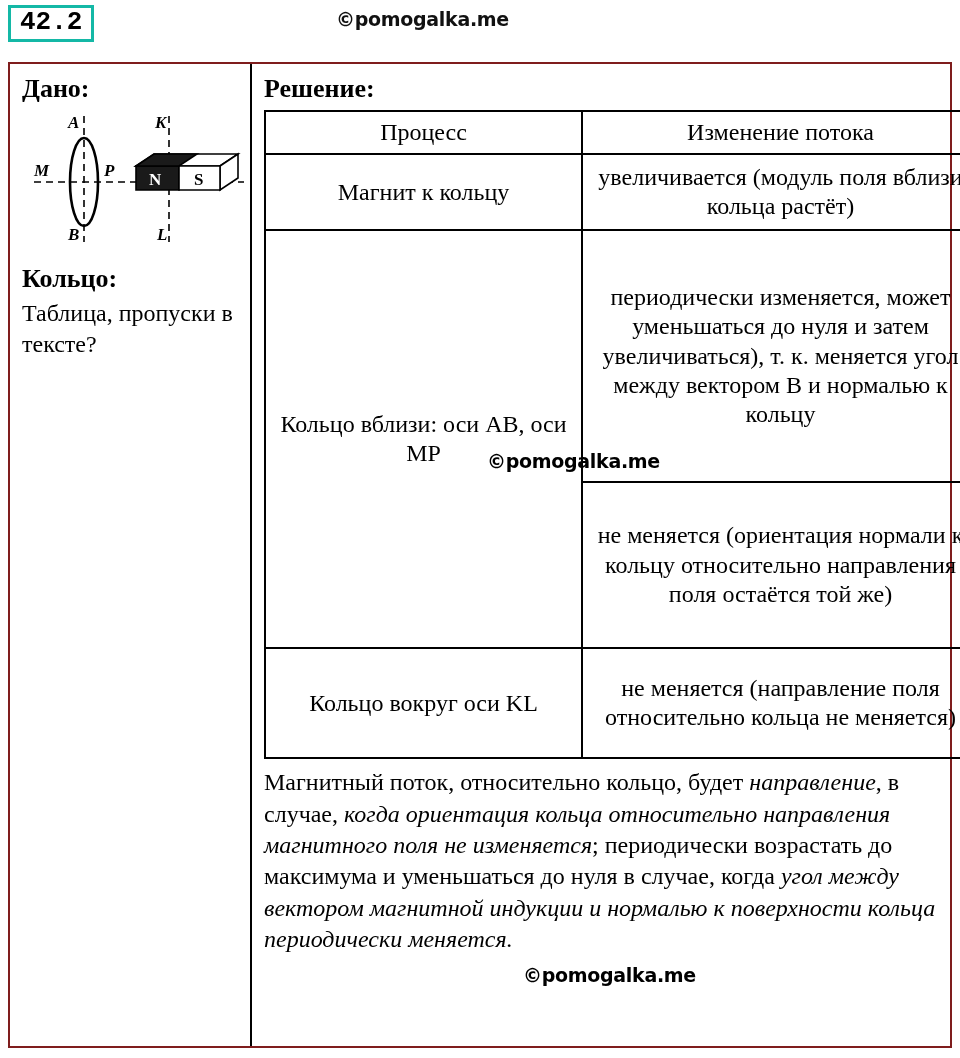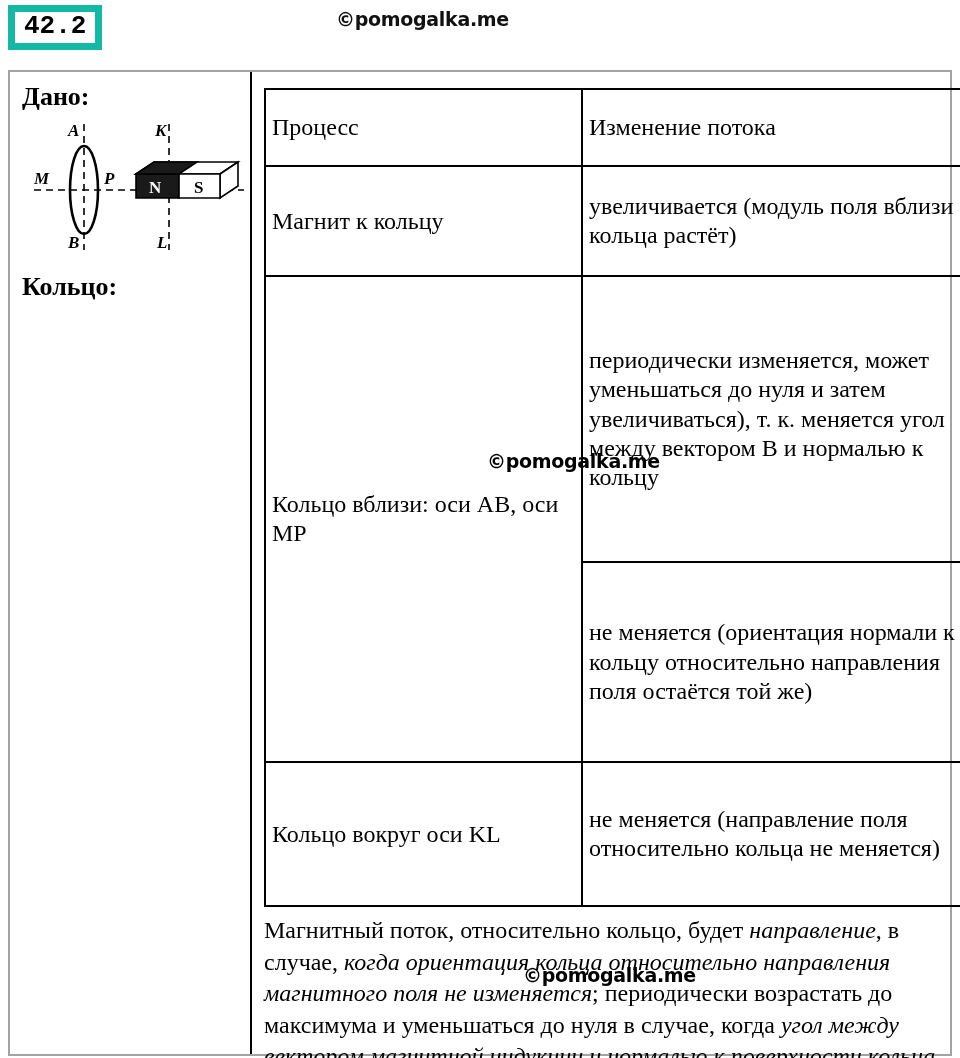--- a/index.html
+++ b/index.html
@@ -25,7 +25,7 @@
   .task-number {
     position: absolute;
     left: 8px; top: 5px;
-    border: 7px solid #14b8a6;
+    border: 3px solid #14b8a6;
     padding: 1px 9px 3px 9px;
     font-family: "Liberation Mono", "DejaVu Sans Mono", monospace;
     font-size: 26px;

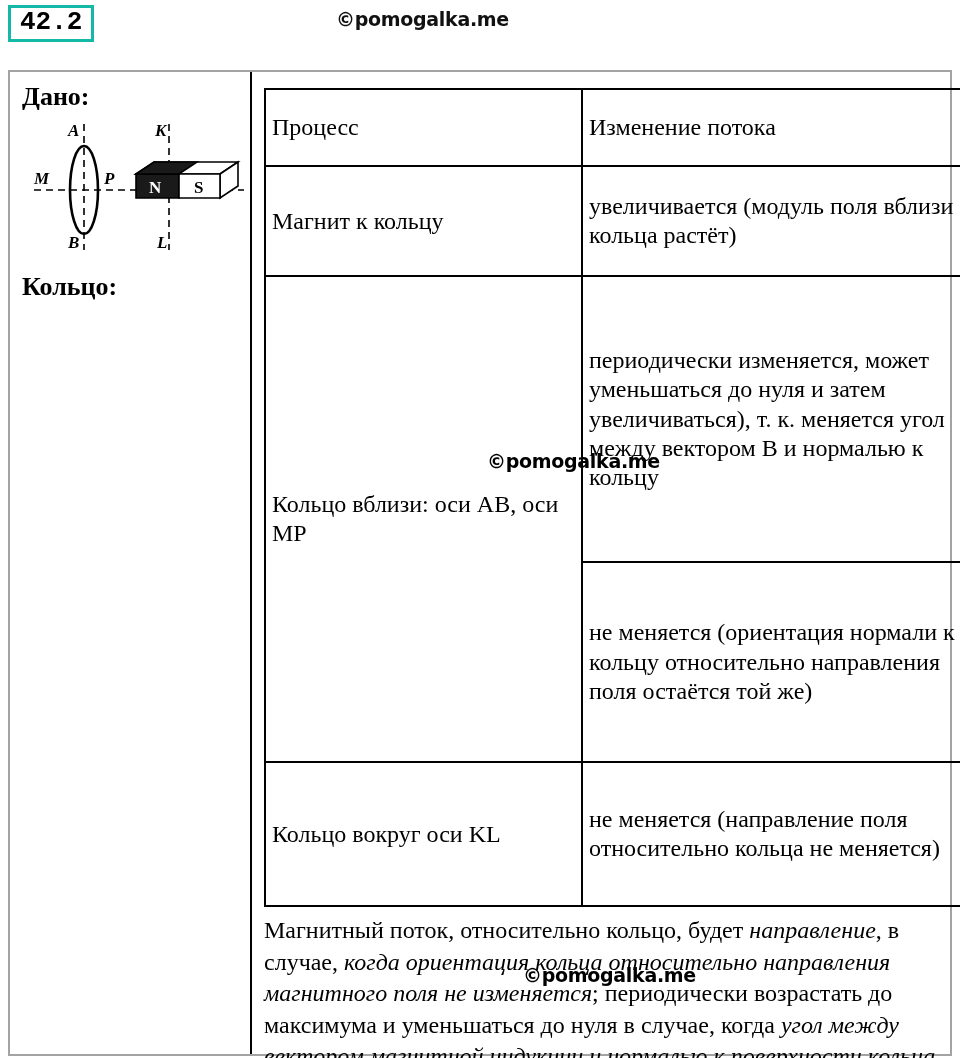--- a/index.html
+++ b/index.html
@@ -49,9 +49,8 @@
     left: 8px; top: 62px;
     width: 944px;  
     height: 986px; 
-    border: 2px solid #a3a3a3;
+    border: 2px solid #7f1d1d;
     box-sizing: border-box;
-    margin-top: 8px;
   }
 
   .col-split {

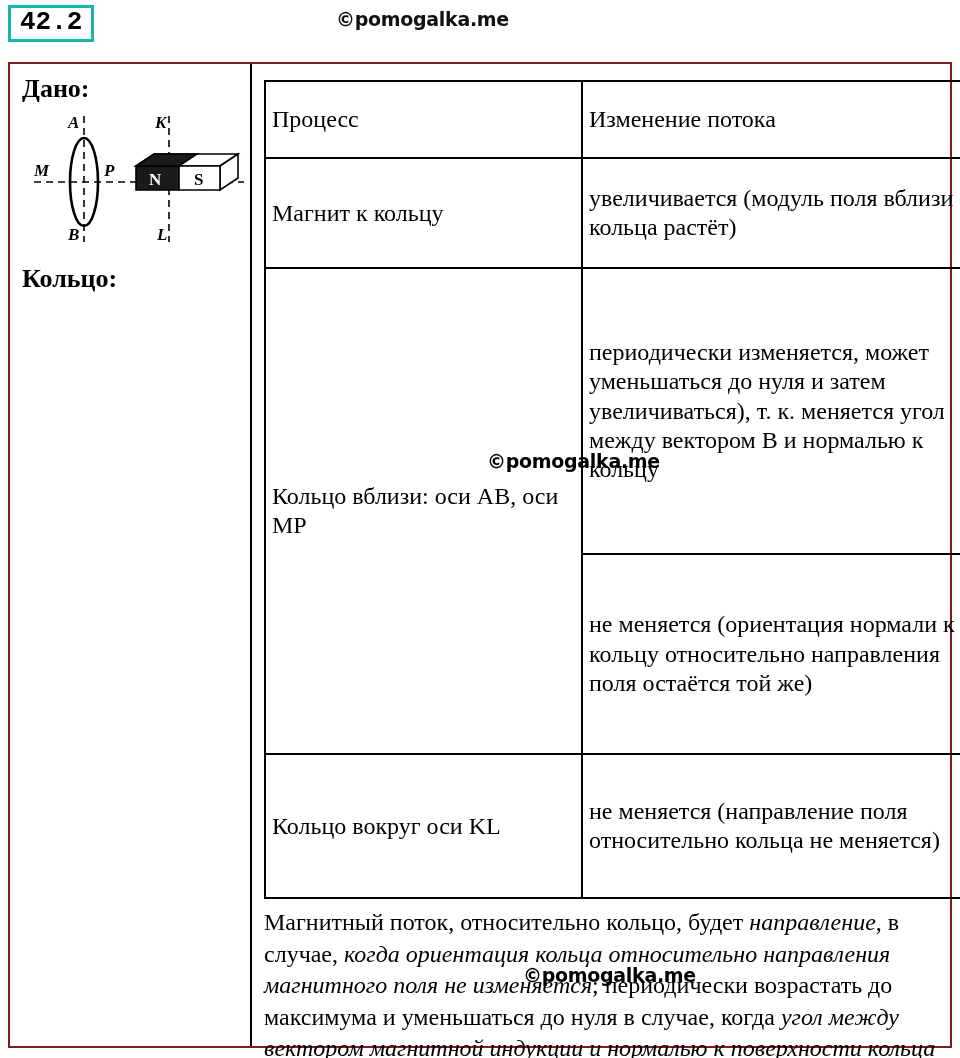--- a/index.html
+++ b/index.html
@@ -203,6 +203,7 @@
   </div>
 
   <div class="right-col">
+    <div class="lbl-bold">Решение:</div>
 
     <table class="flux">
       <tbody>

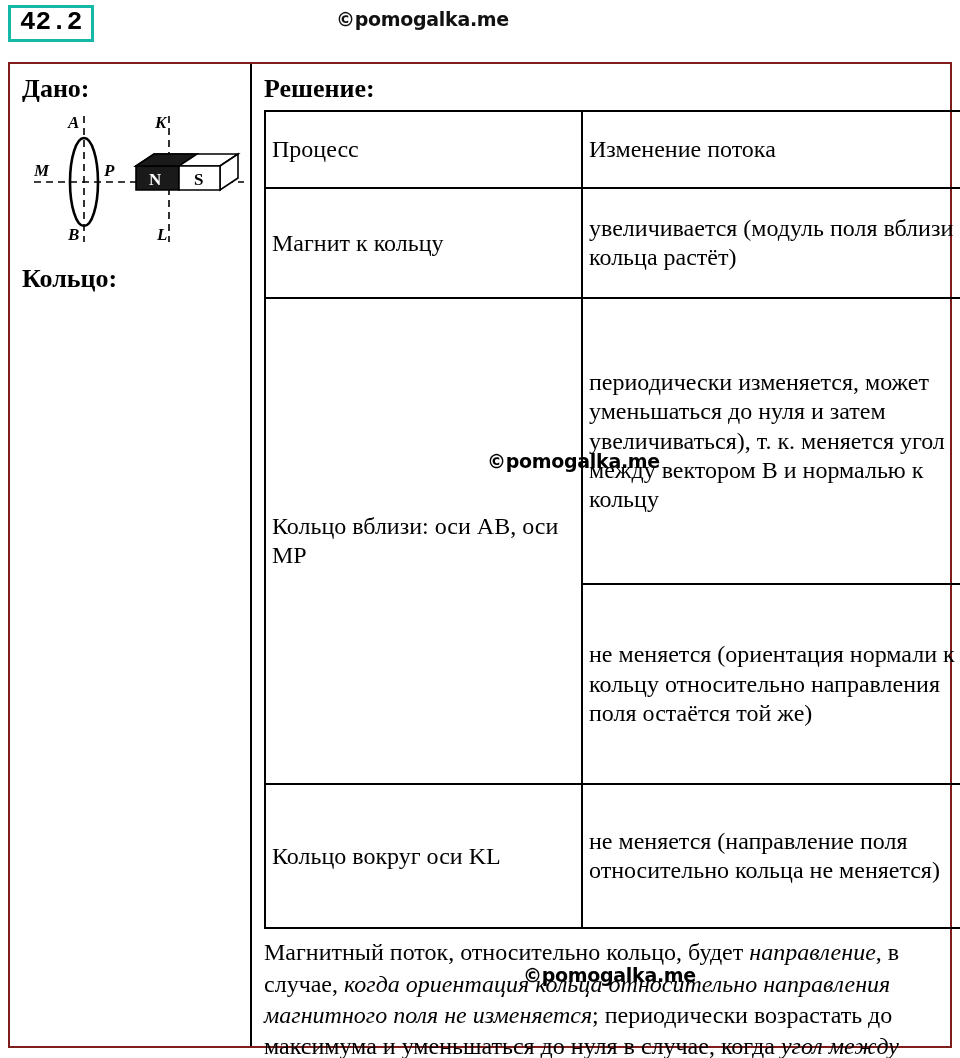--- a/index.html
+++ b/index.html
@@ -111,12 +111,12 @@
   }
   table.flux td, table.flux th {
     border: 2px solid #000;
-    text-align: left;
+    text-align: center;
     vertical-align: middle;
     font-size: 24px;
     font-weight: normal;
     line-height: 1.22;
-    padding: 23px 6px;
+    padding: 6px 6px;
   }
   table.flux th { font-size: 24px; }
   .c-left { width: 303px; }

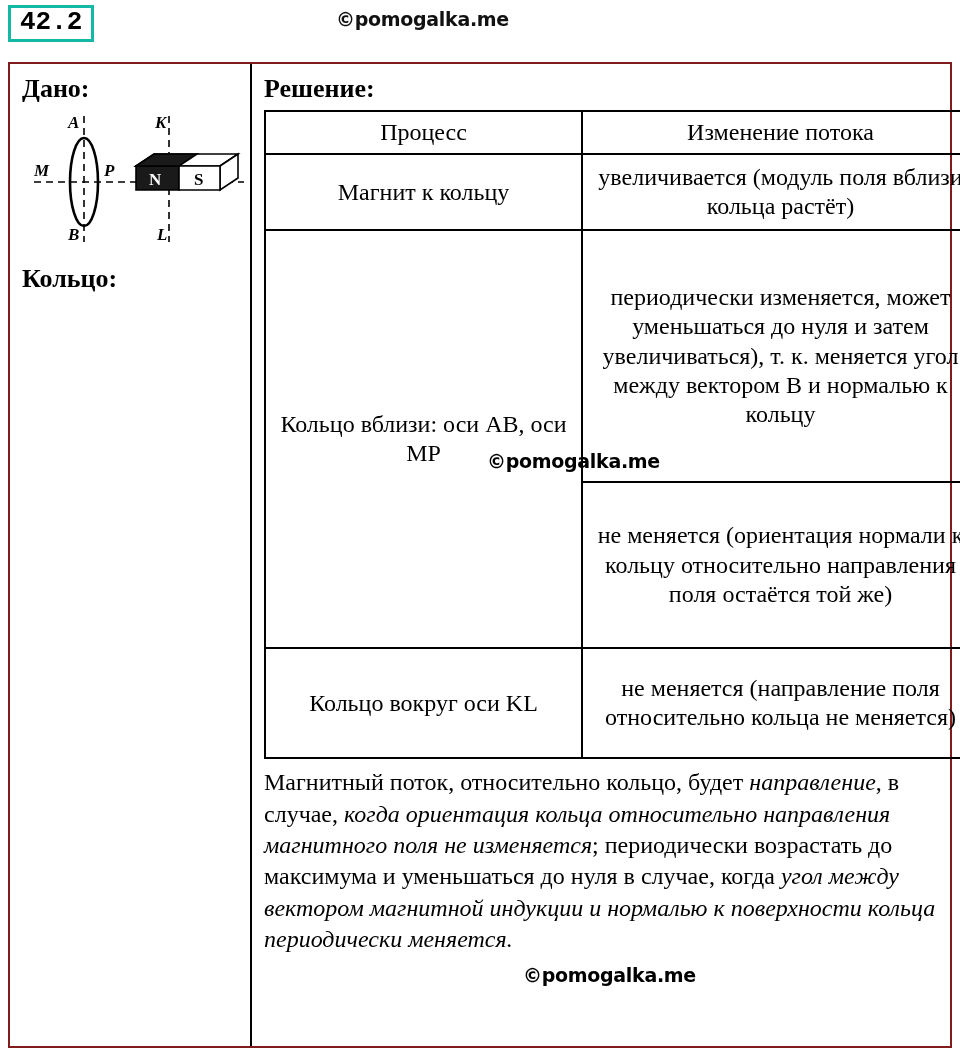--- a/index.html
+++ b/index.html
@@ -199,6 +199,7 @@
 
     <div class="find-block">
       <div class="lbl-bold">Кольцо:</div>
+      <div class="find-text">Таблица, пропуски в тексте?</div>
     </div>
   </div>
 

